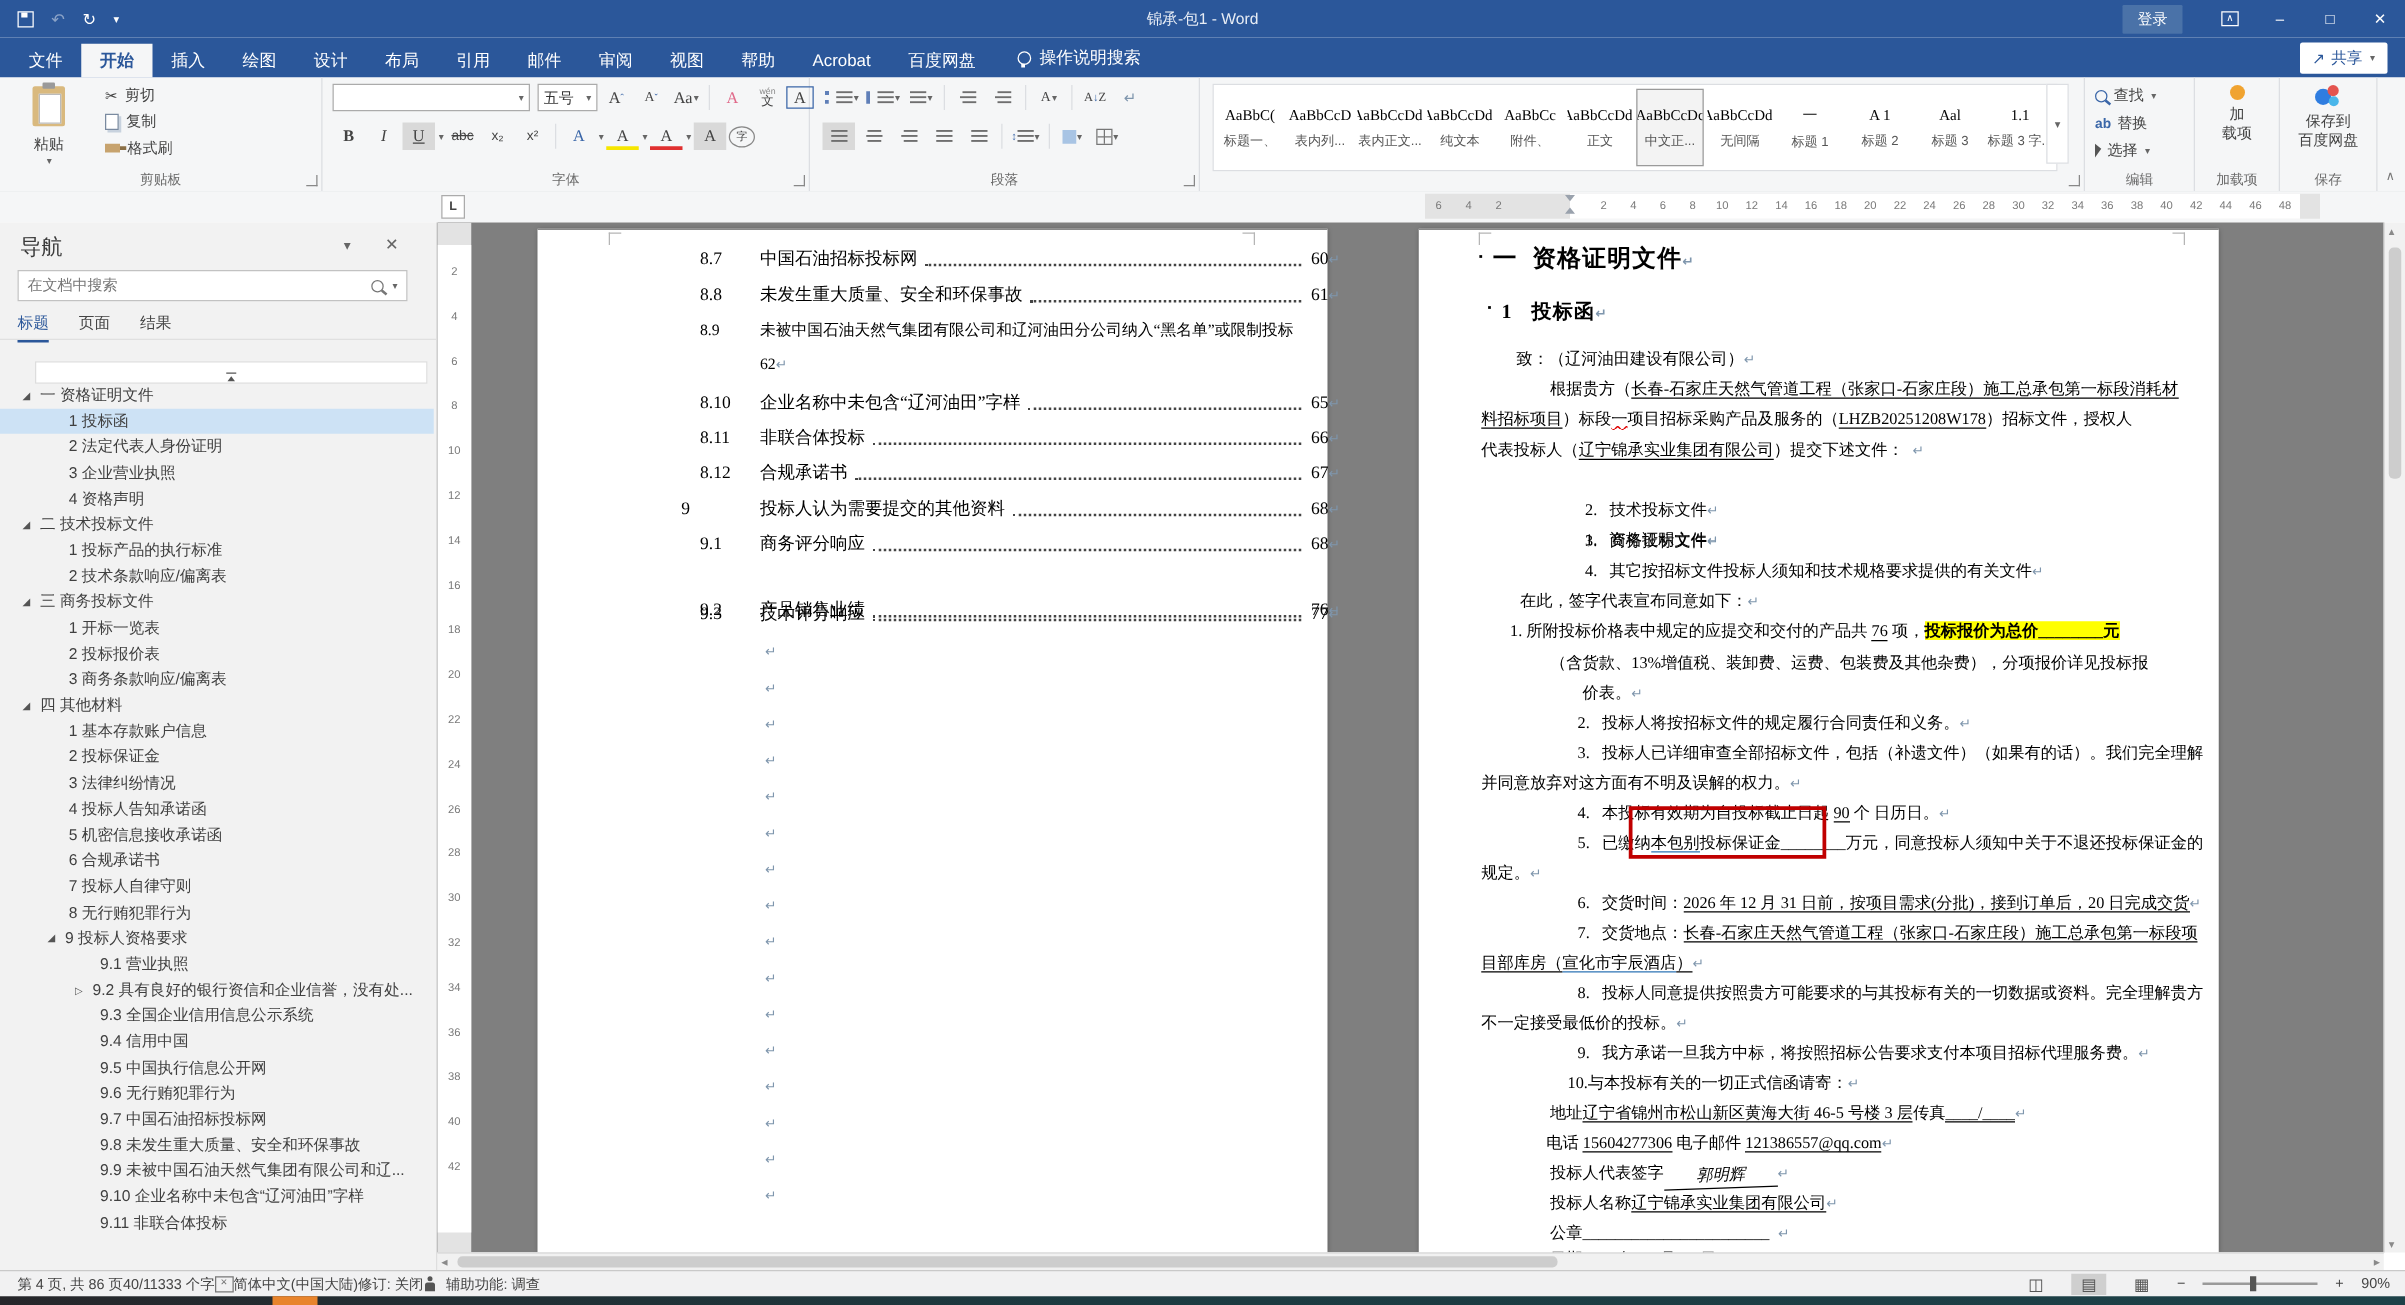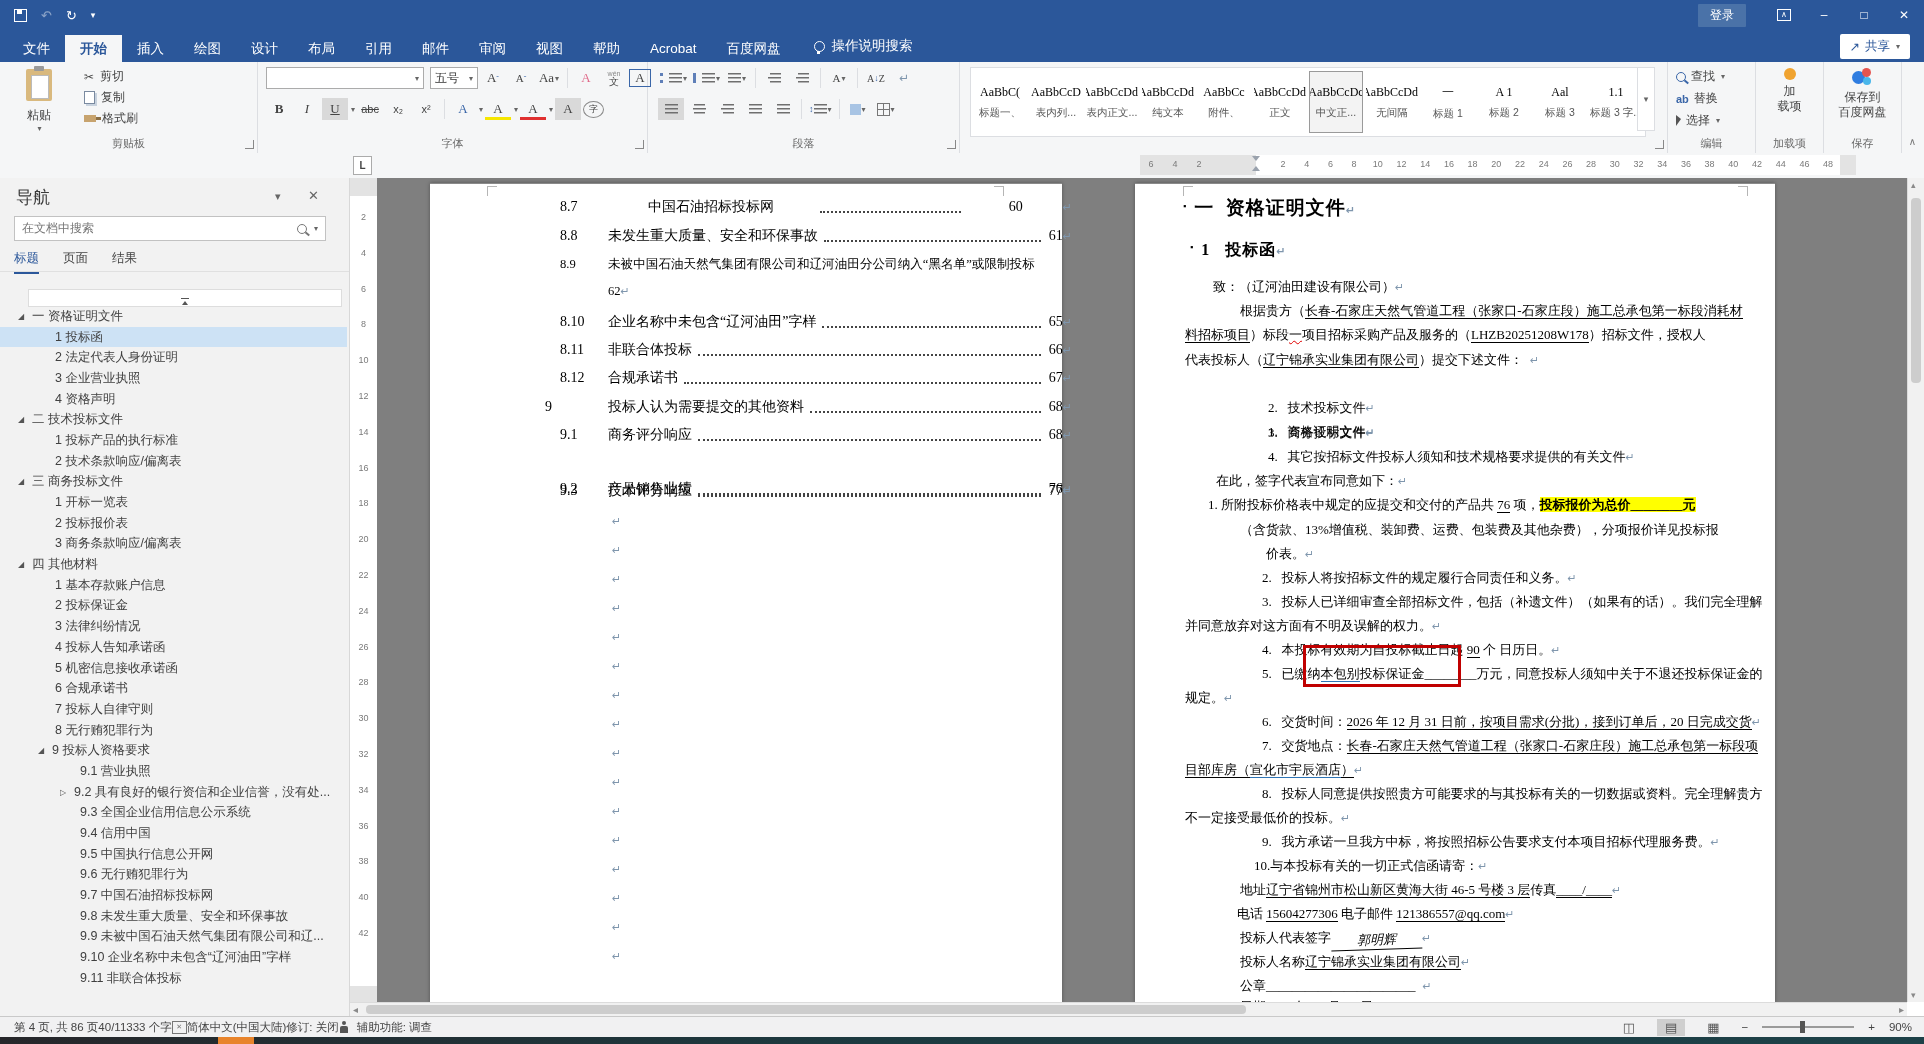--- a/index.html
+++ b/index.html
@@ -196,6 +196,7 @@
     <span class="qat-ic">↻</span>
     <span class="qat-ic" style="font-size:9px">▾</span>
   </div>
+  <div id="wtitle">锦承-包1 - Word</div>
   <div id="tb-right">
     <span id="signin">登录</span>
     <span class="winbtn">

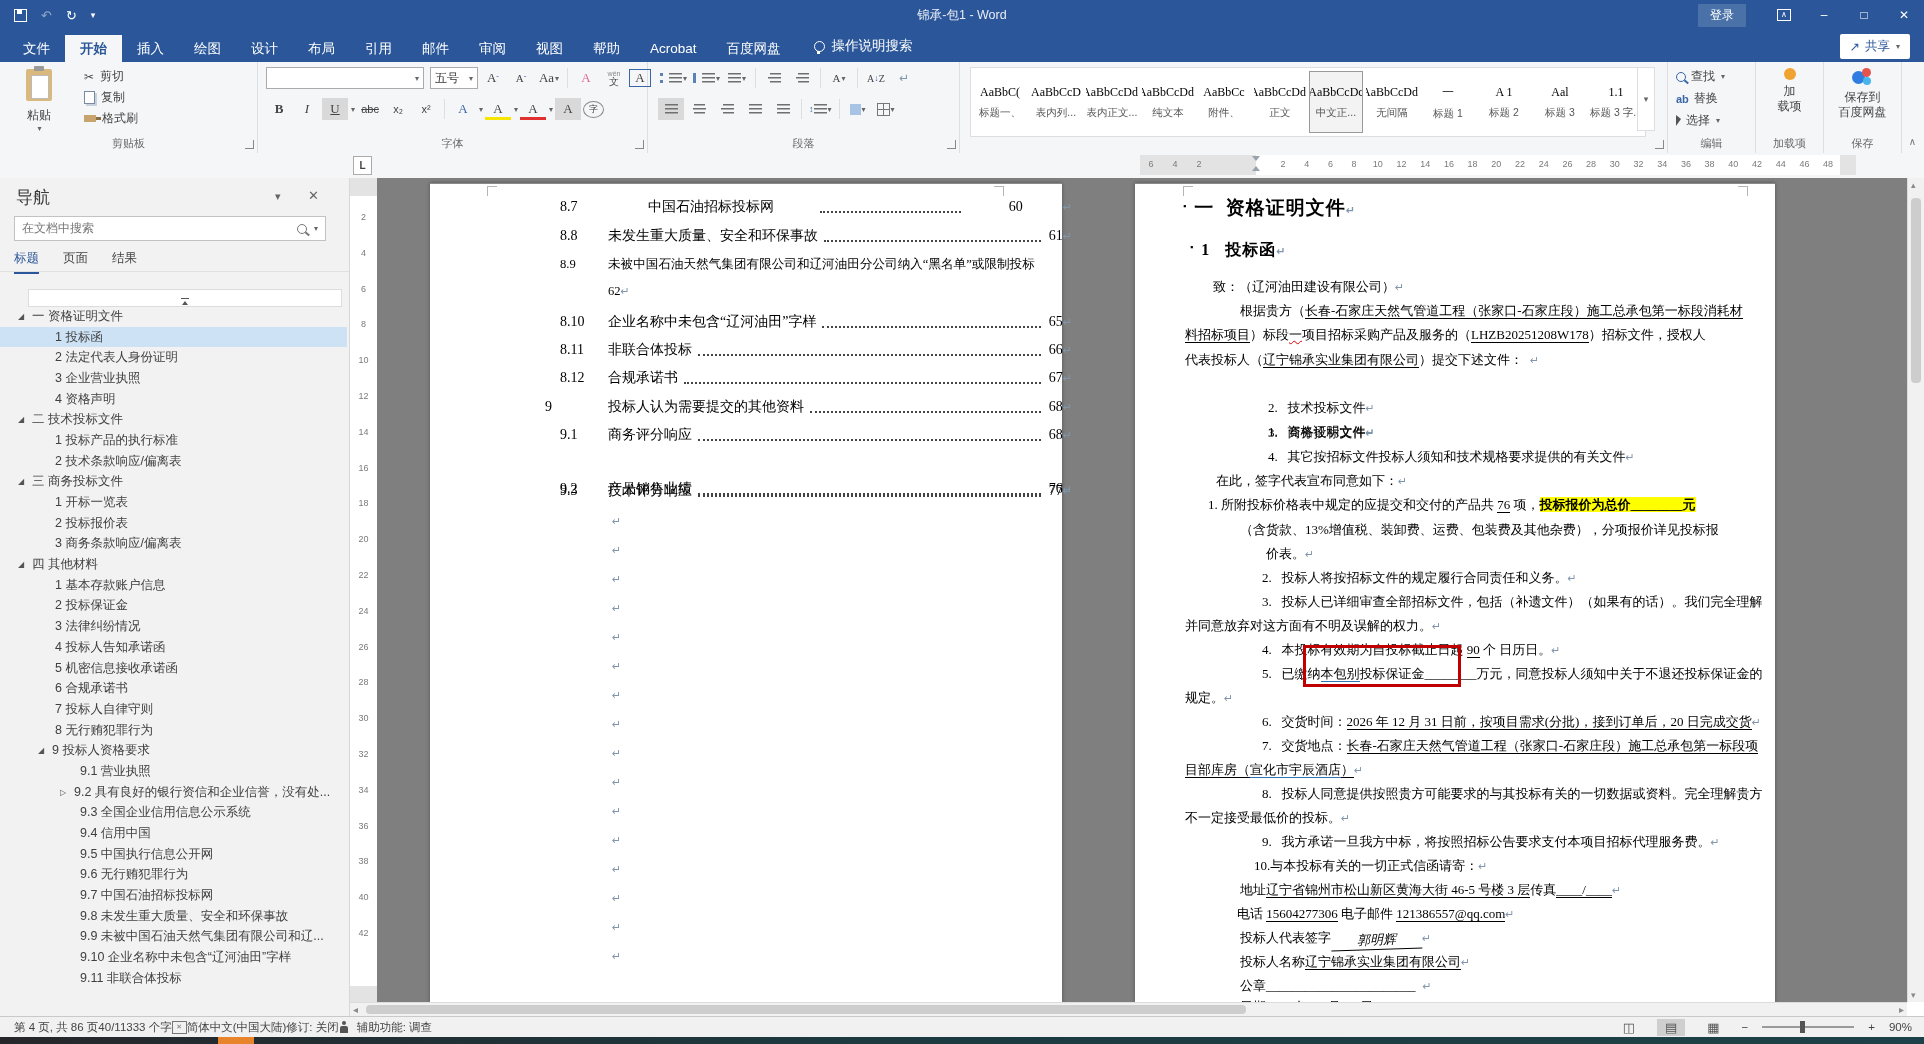--- a/index.html
+++ b/index.html
@@ -690,7 +690,7 @@
   <div class="cropTL" style="left:833px;top:8px"></div>
   <div class="cropTR" style="left:1388px;top:8px"></div>
   <div id="toclayer">
-      <div class="trow" style="left: 210px; top: 20px; width: 512px; gap: 40px;"><span class="tnum" style="width: 48px;">8.7</span><span class="ttl">中国石油招标投标网</span><span class="dots"></span><span class="tpg">60</span><span class="pm">↵</span></div>
+      <div class="trow" style="left: 210px; top: 20px; width: 512px;"><span class="tnum" style="width: 48px;">8.7</span><span class="ttl">中国石油招标投标网</span><span class="dots"></span><span class="tpg">60</span><span class="pm">↵</span></div>
       <div class="trow" style="left: 210px; top: 49px; width: 512px;"><span class="tnum" style="width: 48px;">8.8</span><span class="ttl">未发生重大质量、安全和环保事故</span><span class="dots"></span><span class="tpg">61</span><span class="pm">↵</span></div>
       <div class="trow sm" style="left: 210px; top: 78px; width: 512px;"><span class="tnum" style="width: 48px;">8.9</span><span class="ttl">未被中国石油天然气集团有限公司和辽河油田分公司纳入“黑名单”或限制投标</span></div>
       <div class="trow sm" style="left: 210px; top: 106px; width: 512px;"><span class="tnum" style="width: 48px;"></span><span class="ttl">62</span><span class="pm">↵</span></div>

